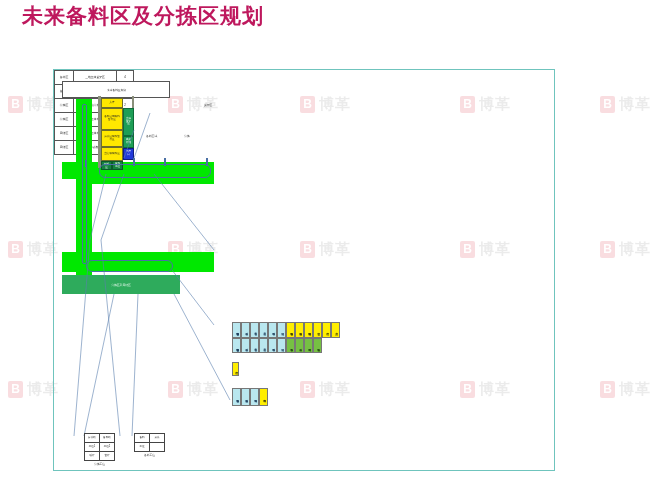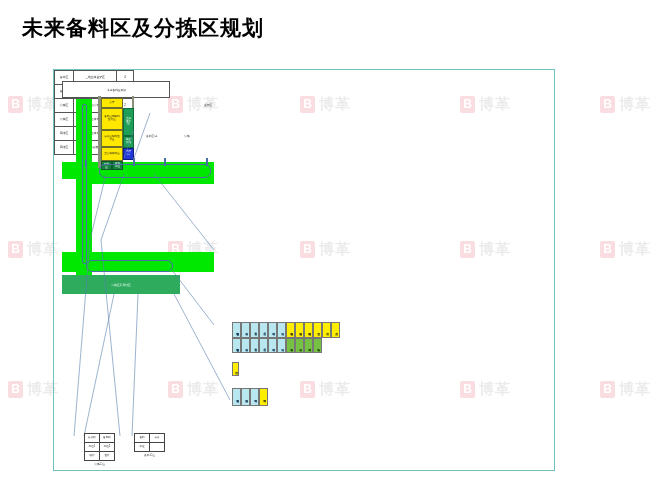--- a/index.html
+++ b/index.html
@@ -20,9 +20,9 @@
   .wm-text{font-size:15px;color:#d8d8d8;font-weight:bold;letter-spacing:1px;}
   
   #page-title{
-    position:absolute;left:22px;top:14px;z-index:5;
+    position:absolute;left:22px;top:2px;z-index:5;
     font-family:"DejaVu Serif","Liberation Serif",serif;
-    font-size:21px;font-weight:bold;color:#000000;letter-spacing:1px;
+    font-size:21px;font-weight:bold;color:#be185d;letter-spacing:1px;
   }
   
   #canvas{

